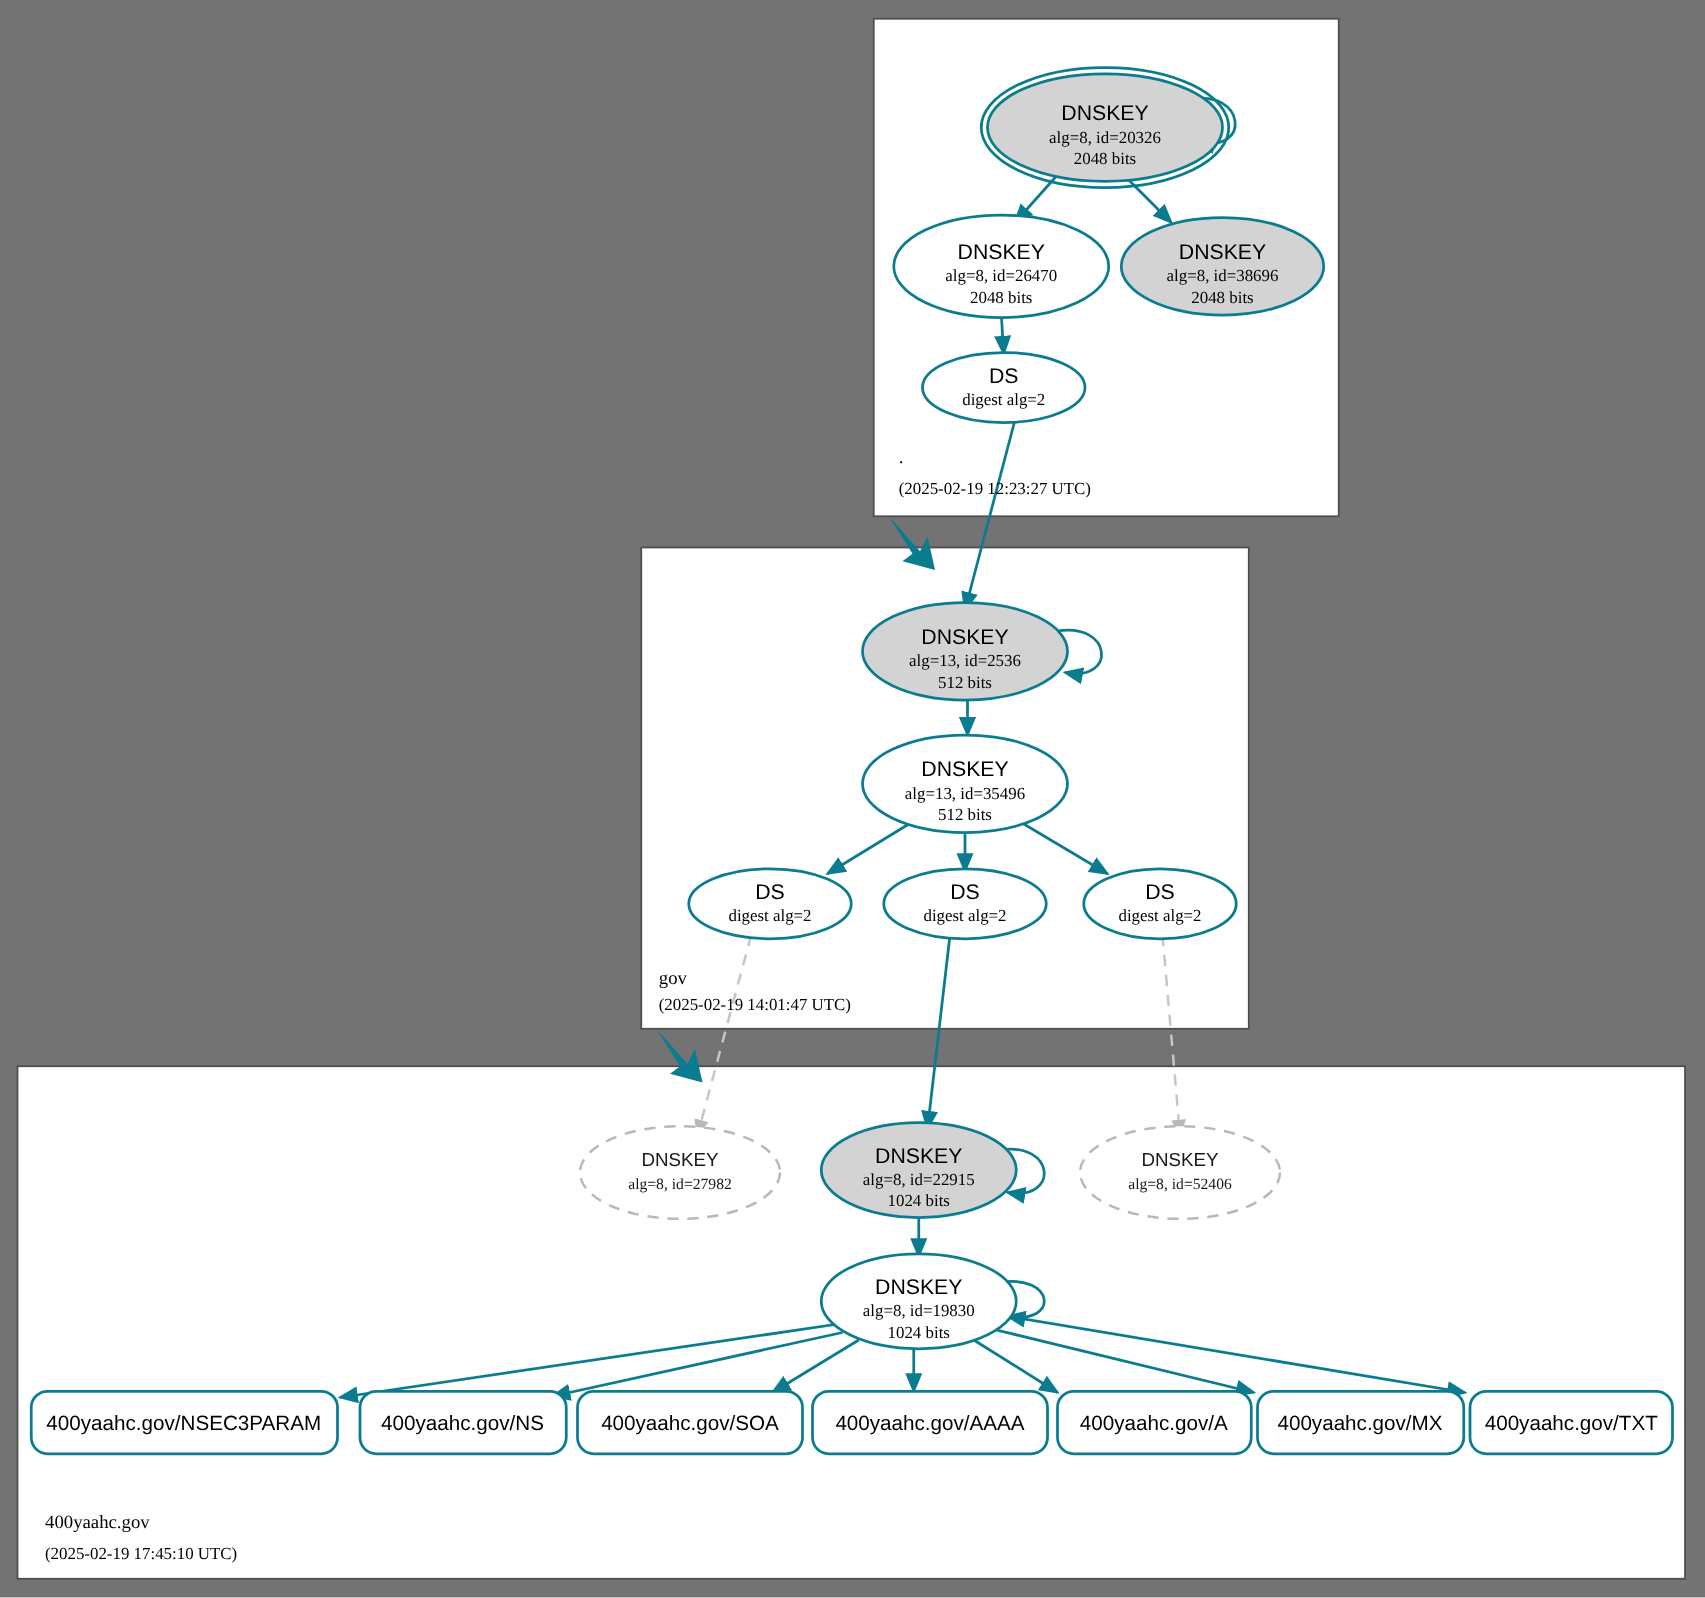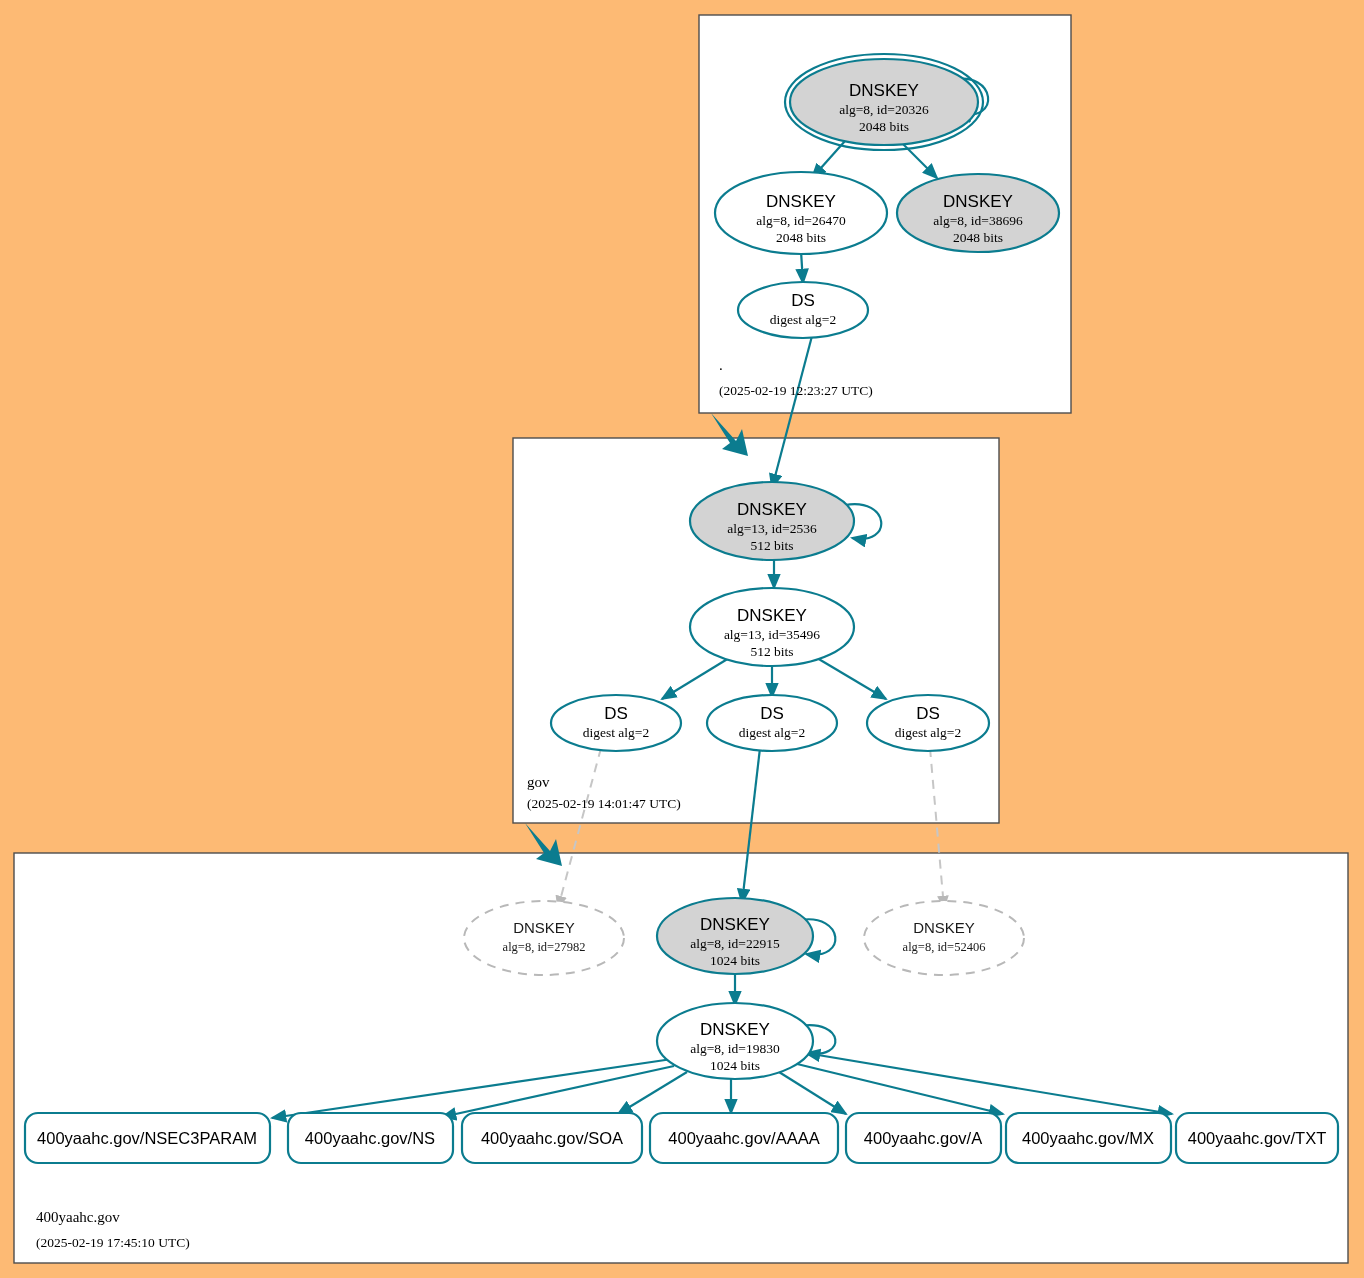--- a/index.html
+++ b/index.html
@@ -11,7 +11,7 @@
     position: relative;
     width: 1364px;
     height: 1278px;
-    background: #fdba74;
+    background: #737373;
     font-family: "Liberation Sans", sans-serif;
   }
   svg { display: block; }

